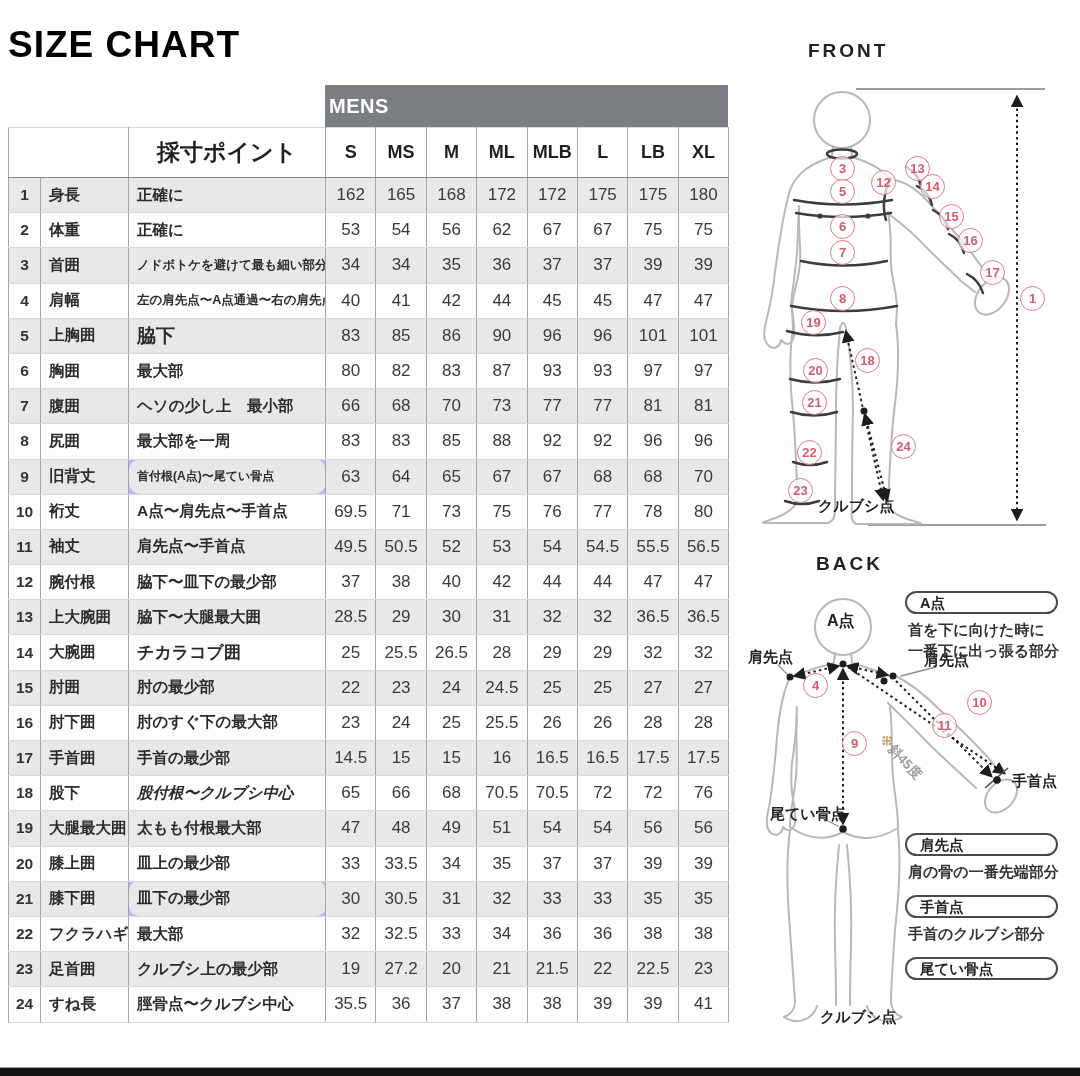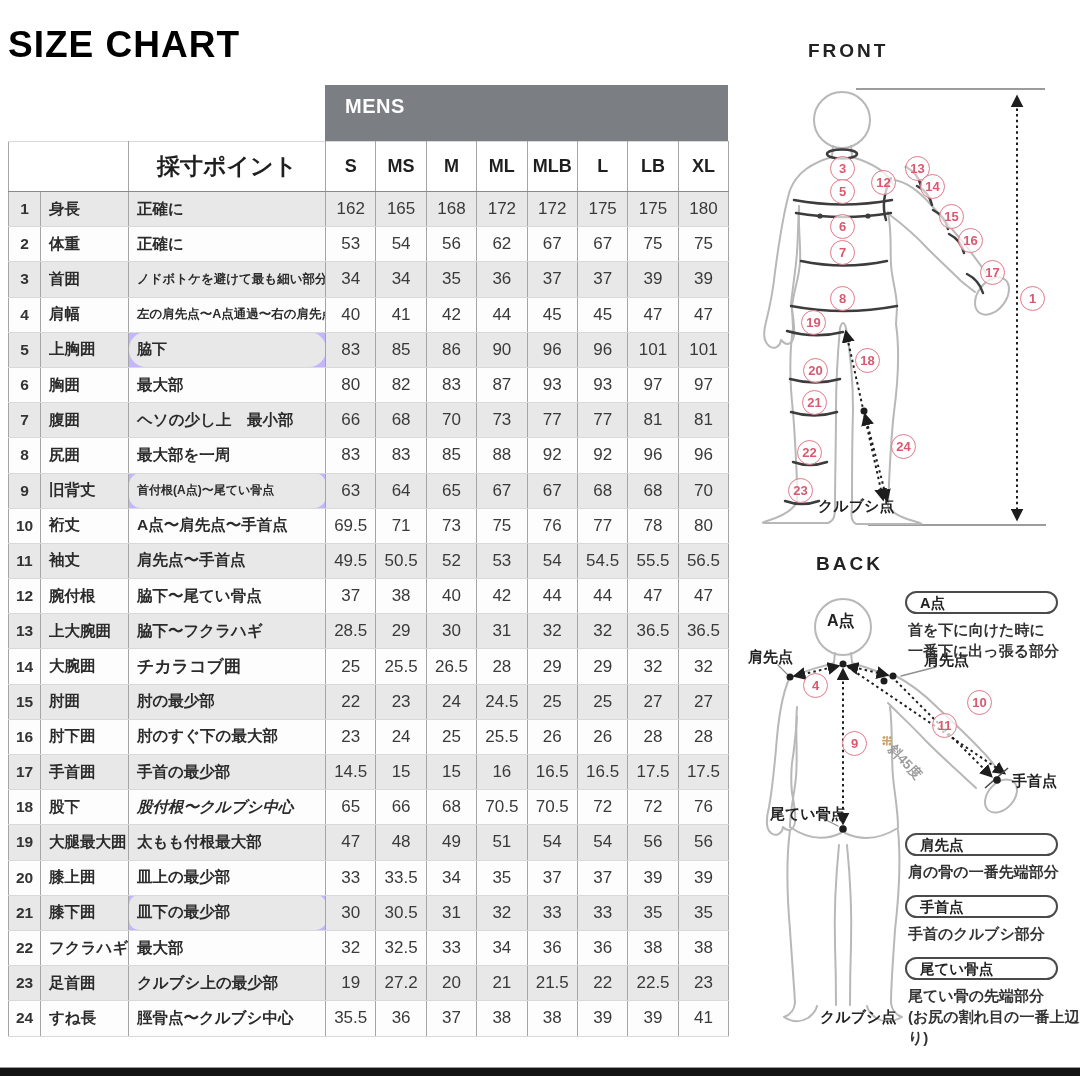--- a/index.html
+++ b/index.html
@@ -16,8 +16,8 @@
   
   .table-wrap { position:absolute; left:8px; top:85px; width:720px; }
   .mens-bar {
-    margin-left:317px; width:403px; height:56px; background:#7b7e82; color:#fff;
-    font-weight:700; font-size:20px; line-height:42px; padding-left:20px;
+    margin-left:317px; width:403px; height:42px; background:#7b7e82; color:#fff;
+    font-weight:700; font-size:20px; line-height:42px; padding-left:4px;
     box-sizing:border-box; letter-spacing:0.5px;
   }
   table.size-table {

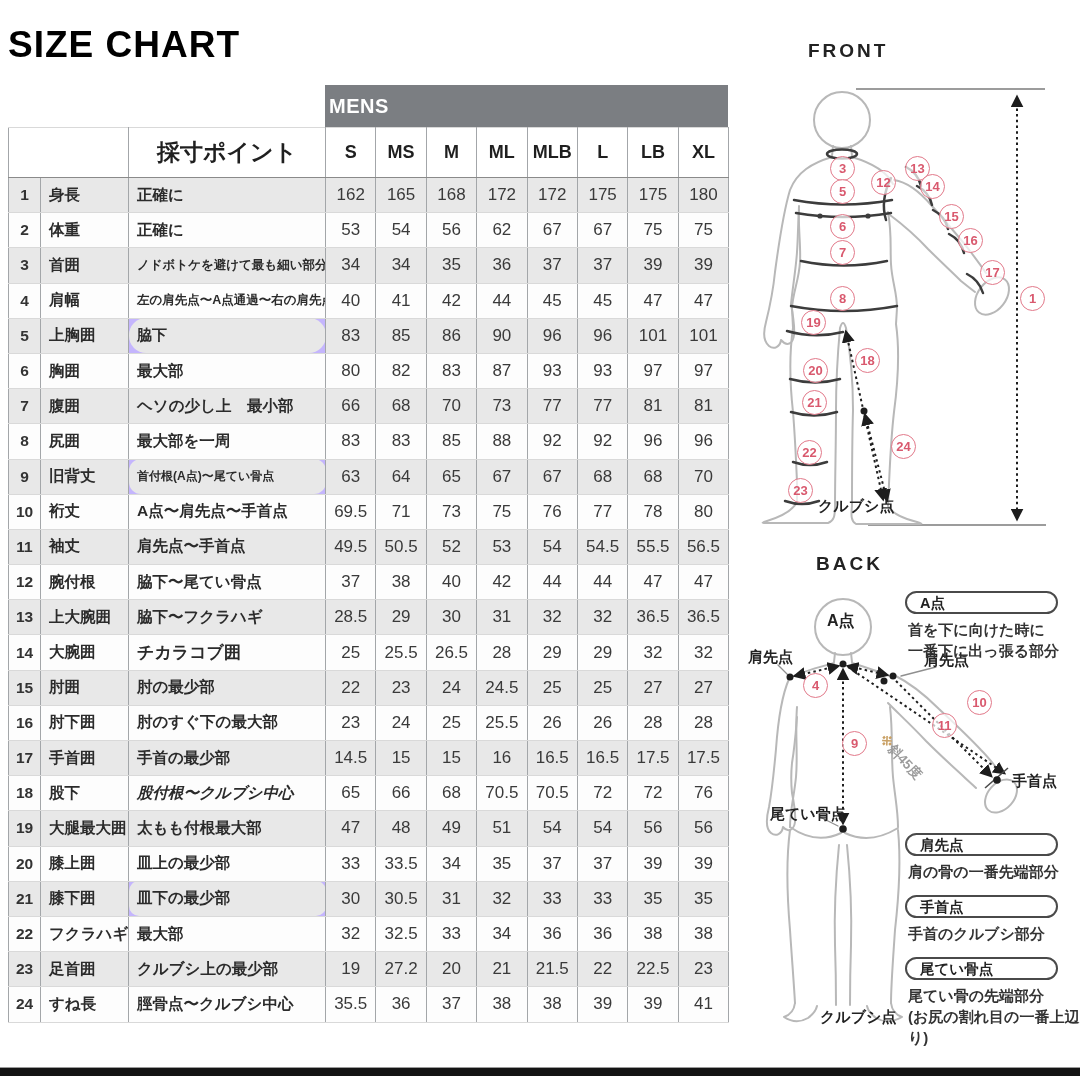--- a/index.html
+++ b/index.html
@@ -167,7 +167,7 @@
         <tr>
           <td class="num-cell">5</td>
           <td class="label-cell">上胸囲</td>
-          <td class="point-cell" style="font-size: 15px; border-radius: 17px;">脇下</td>
+          <td class="point-cell" style="font-size: 19px;">脇下</td>
           <td class="value-cell">83</td>
           <td class="value-cell">85</td>
           <td class="value-cell">86</td>

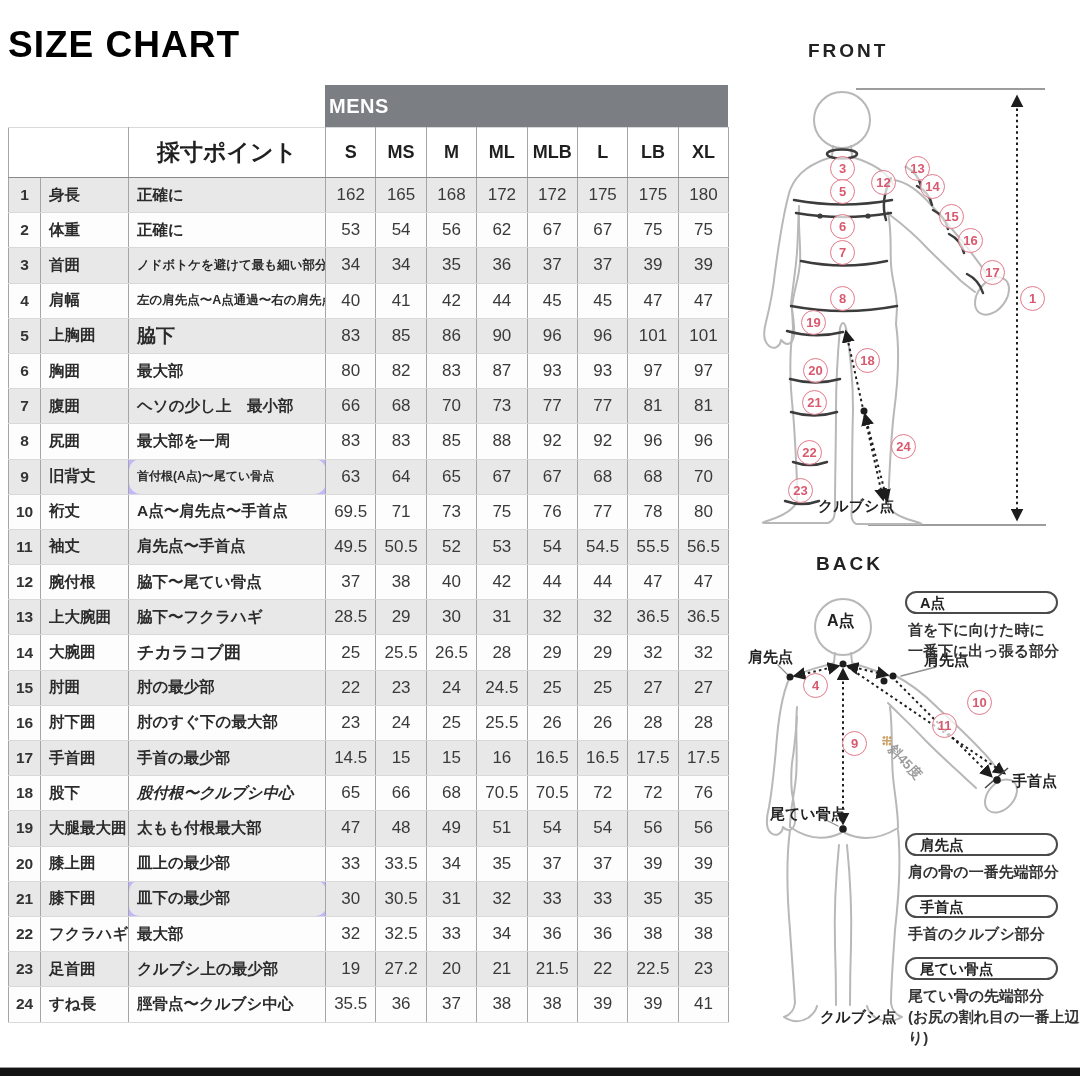--- a/index.html
+++ b/index.html
@@ -258,7 +258,7 @@
         <tr>
           <td class="num-cell">12</td>
           <td class="label-cell">腕付根</td>
-          <td class="point-cell" style="font-size: 15.5px;">脇下〜尾てい骨点</td>
+          <td class="point-cell" style="font-size: 15.5px;">脇下〜皿下の最少部</td>
           <td class="value-cell">37</td>
           <td class="value-cell">38</td>
           <td class="value-cell">40</td>

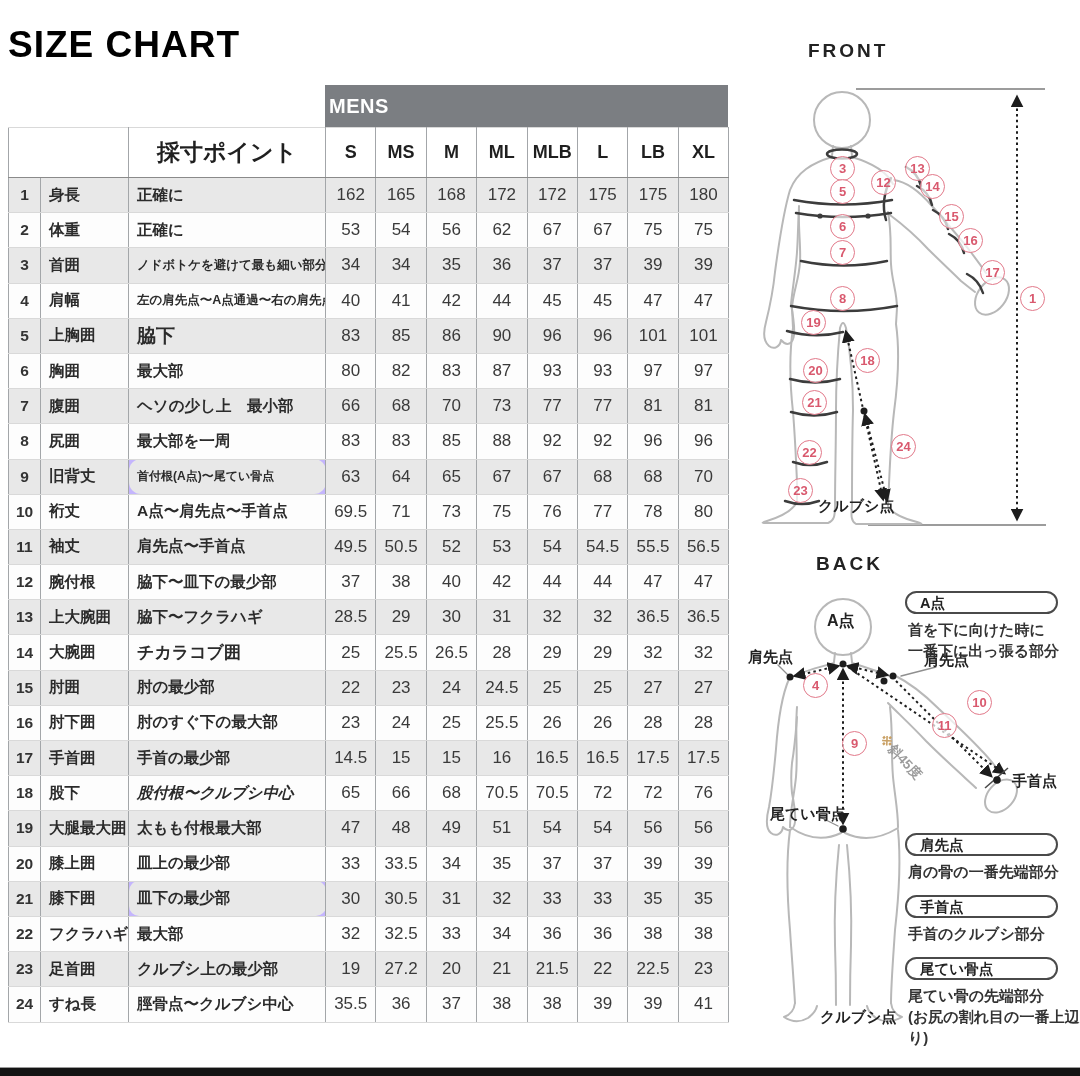--- a/index.html
+++ b/index.html
@@ -271,7 +271,7 @@
         <tr>
           <td class="num-cell">13</td>
           <td class="label-cell">上大腕囲</td>
-          <td class="point-cell" style="font-size: 15.5px;">脇下〜フクラハギ</td>
+          <td class="point-cell" style="font-size: 15.5px;">脇下〜大腿最大囲</td>
           <td class="value-cell">28.5</td>
           <td class="value-cell">29</td>
           <td class="value-cell">30</td>

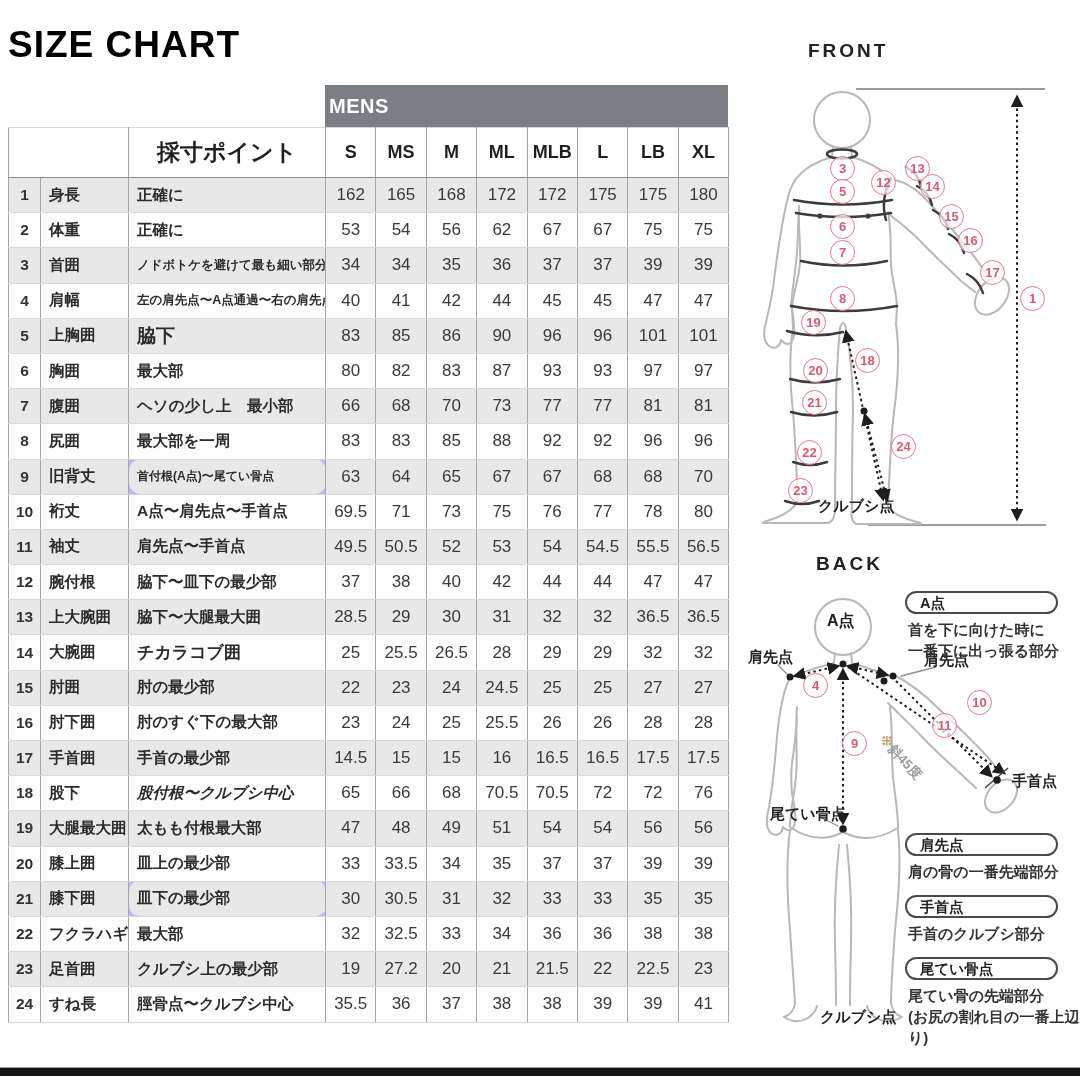--- a/index.html
+++ b/index.html
@@ -588,8 +588,6 @@
   <div class="pill" style="left:165px;top:350px;">手首点</div>
   <div class="callout-desc" style="left:168px;top:378px;">手首のクルブシ部分</div>
   <div class="pill" style="left:165px;top:412px;">尾てい骨点</div>
-  <div class="callout-desc" style="left:168px;top:440px;">尾てい骨の先端部分
-(お尻の割れ目の一番上辺り)</div>
 </div>
 
 <div class="bottom-bar"></div>

